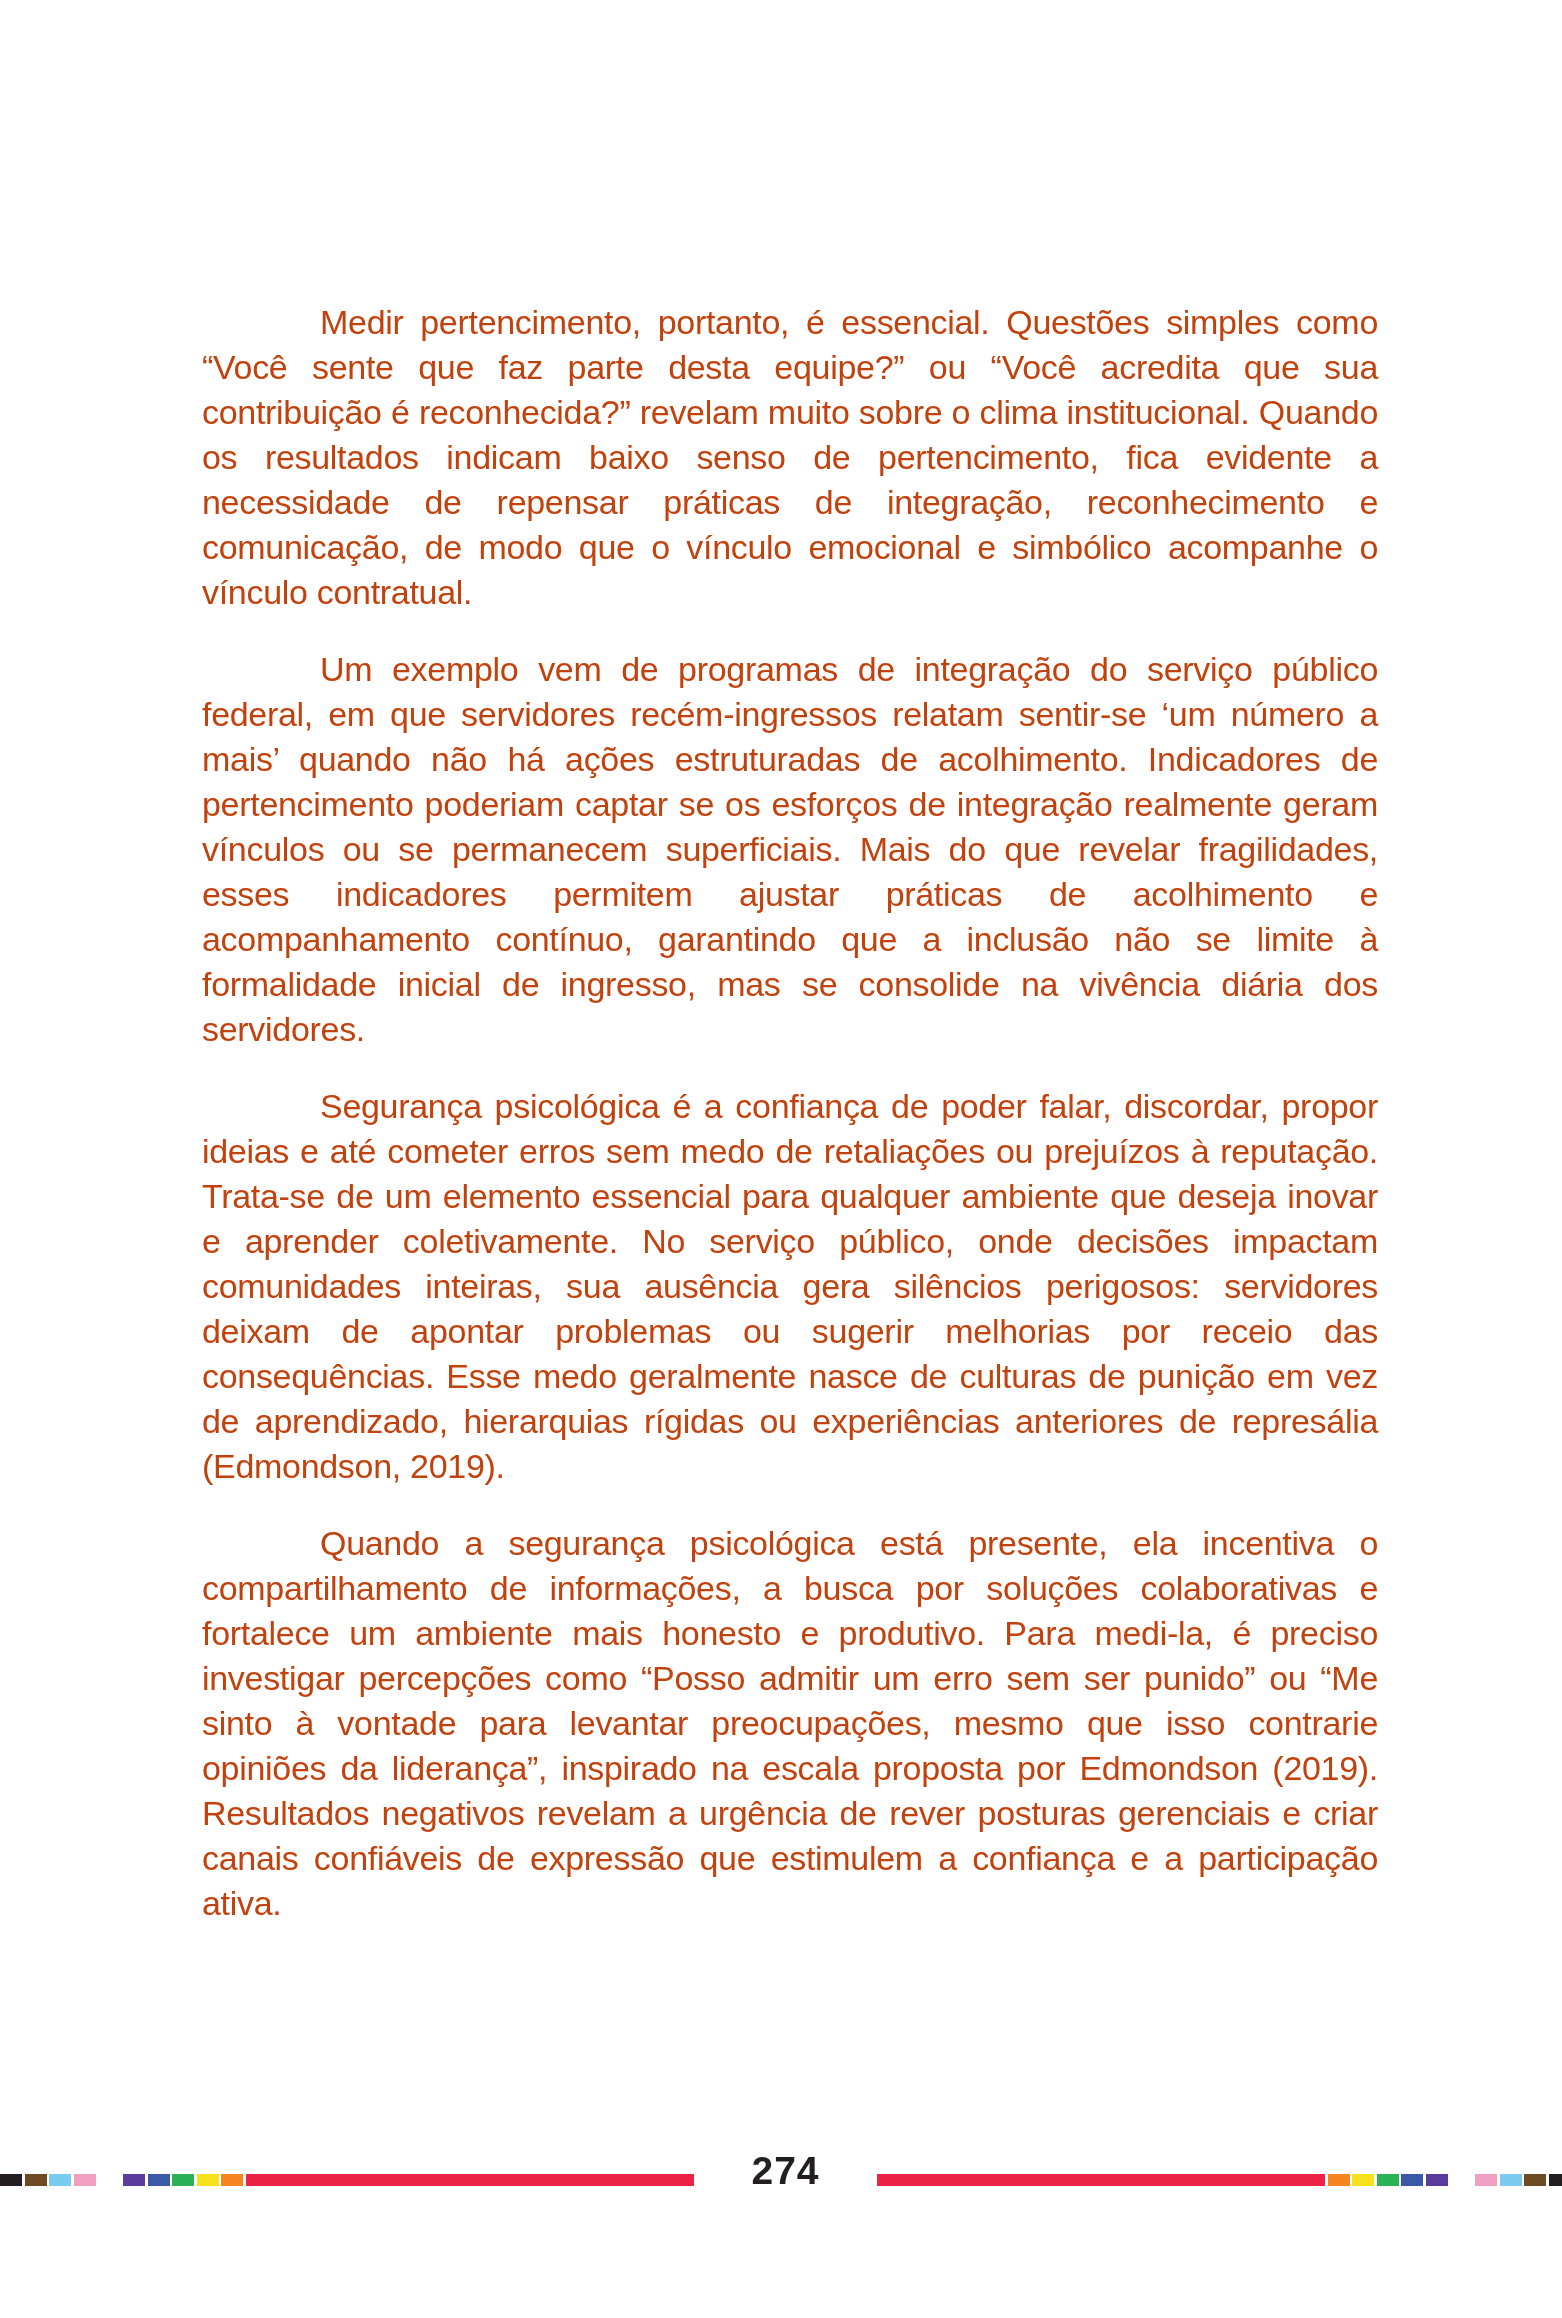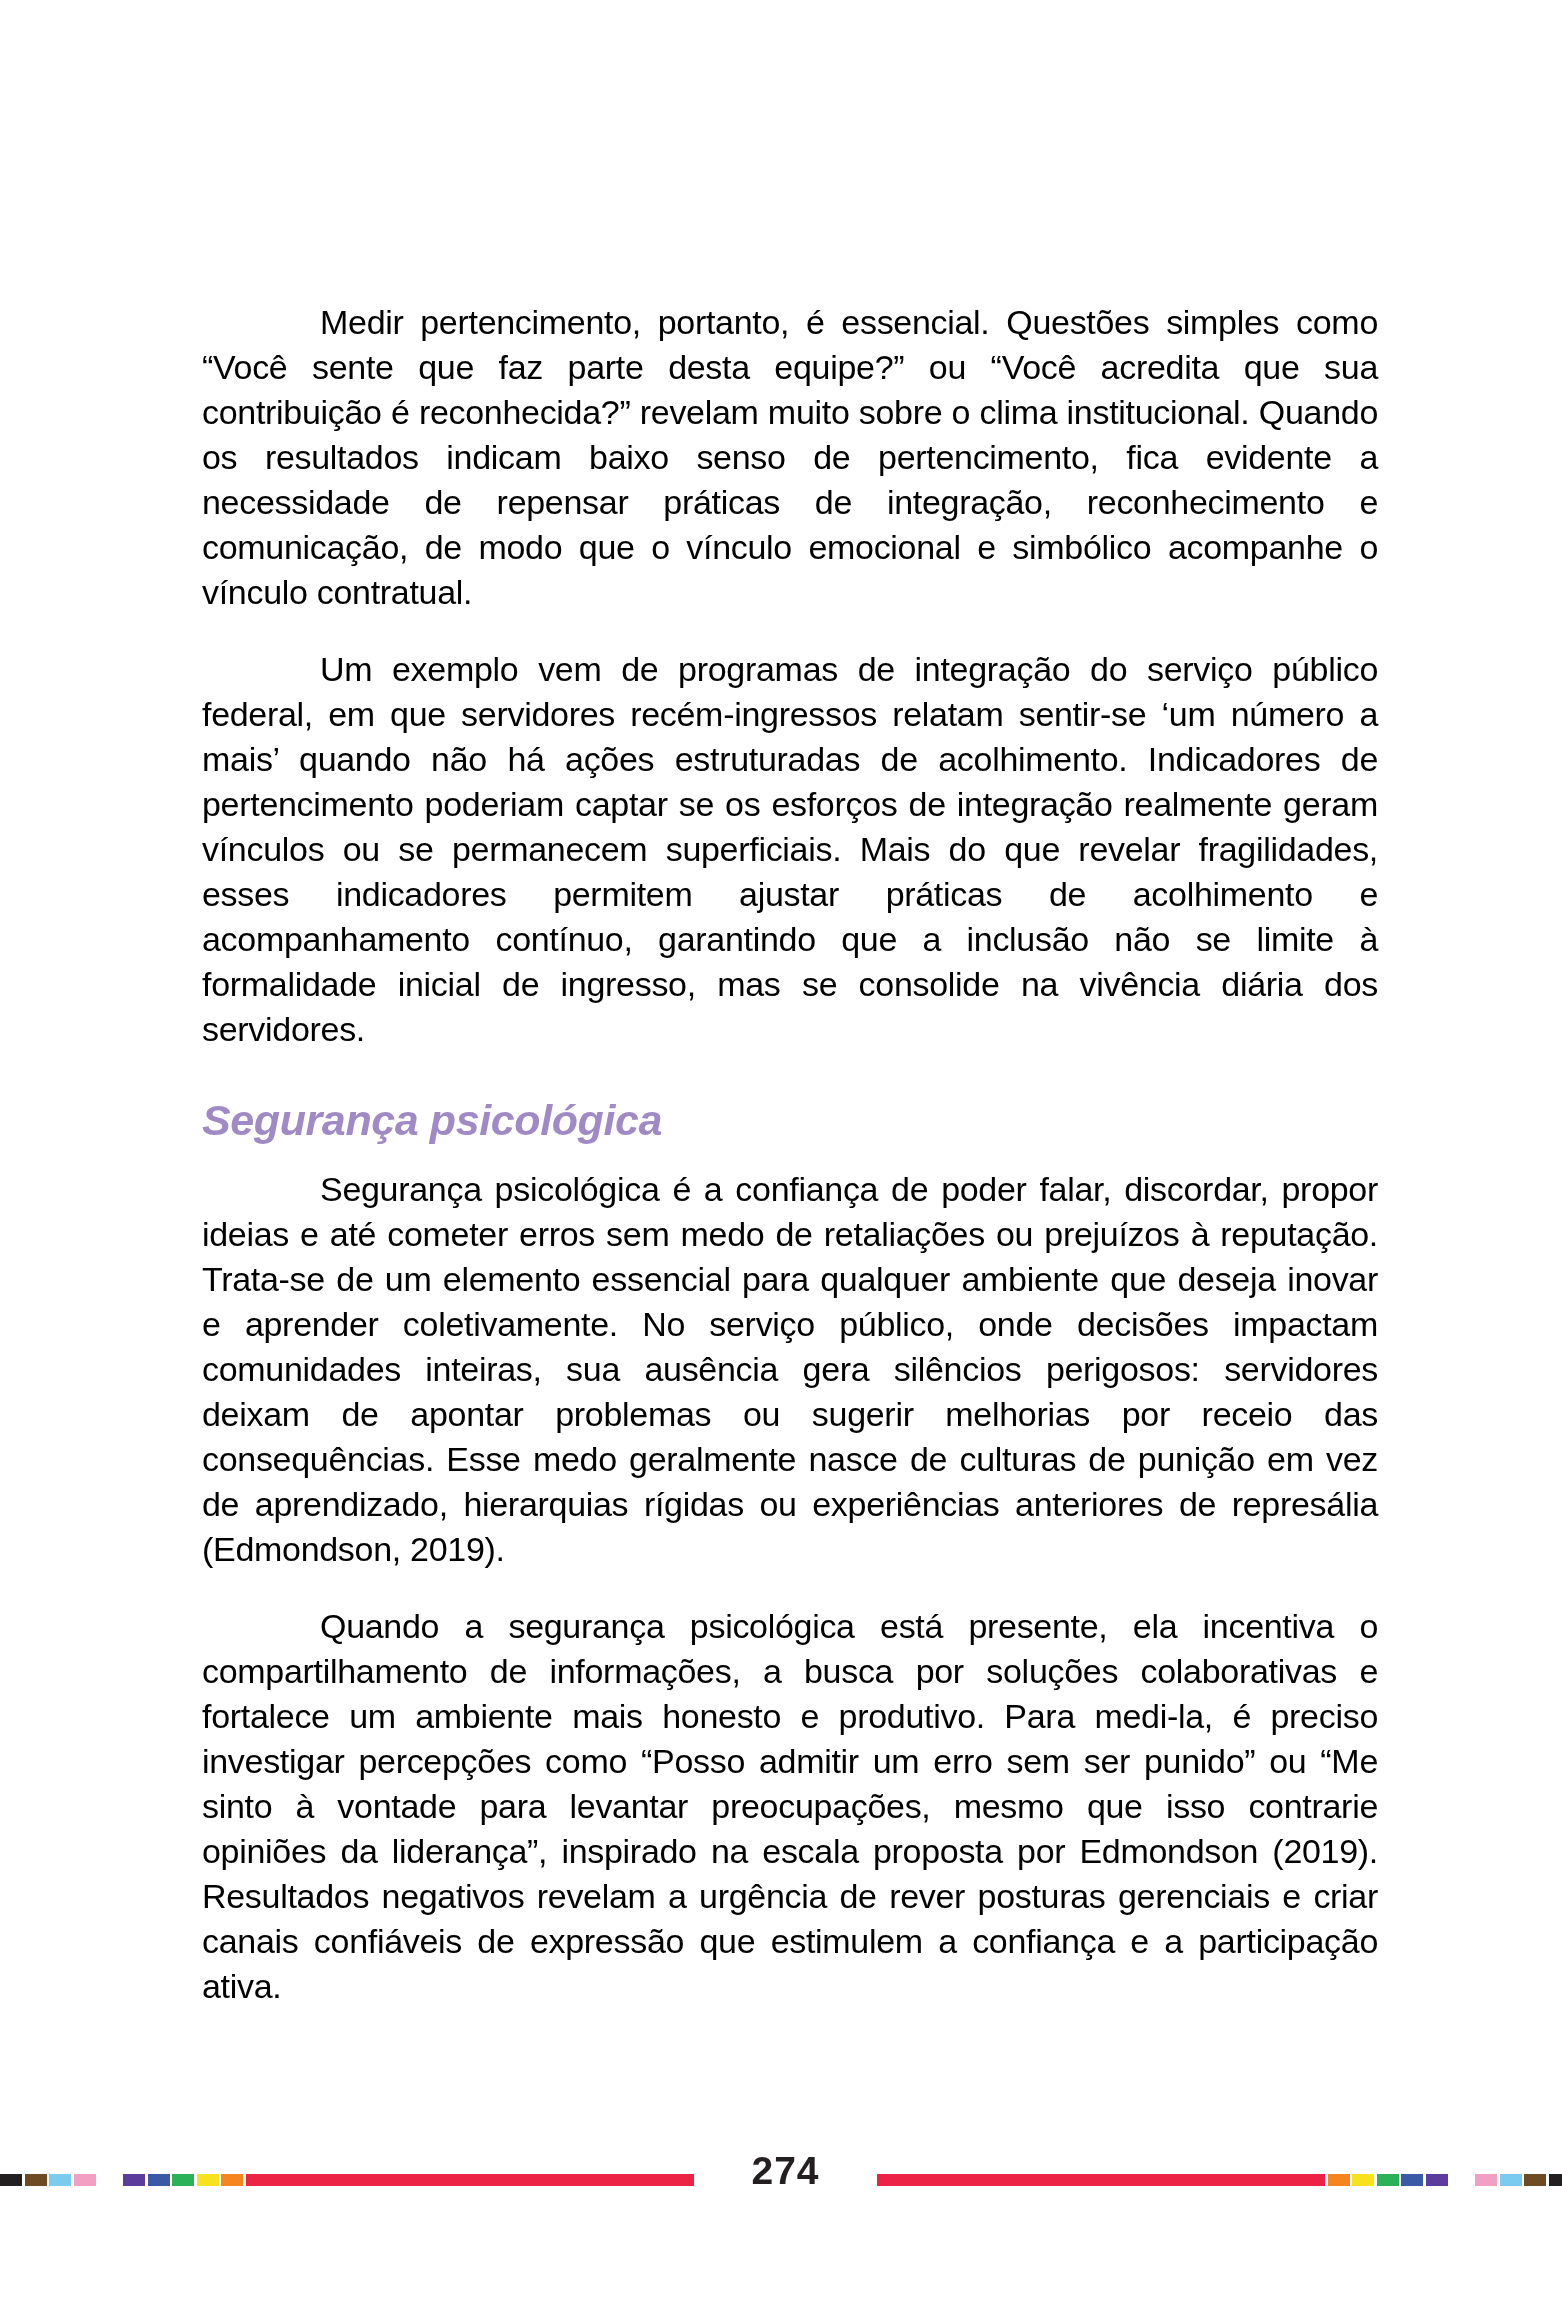--- a/index.html
+++ b/index.html
@@ -29,7 +29,7 @@
     letter-spacing: -0.3px;
     text-align: justify;
     text-indent: 118px;
-    color: #000000;
+    color: #c2410c;
   }
   .section-heading {
     margin: 44px 0 22px 0;

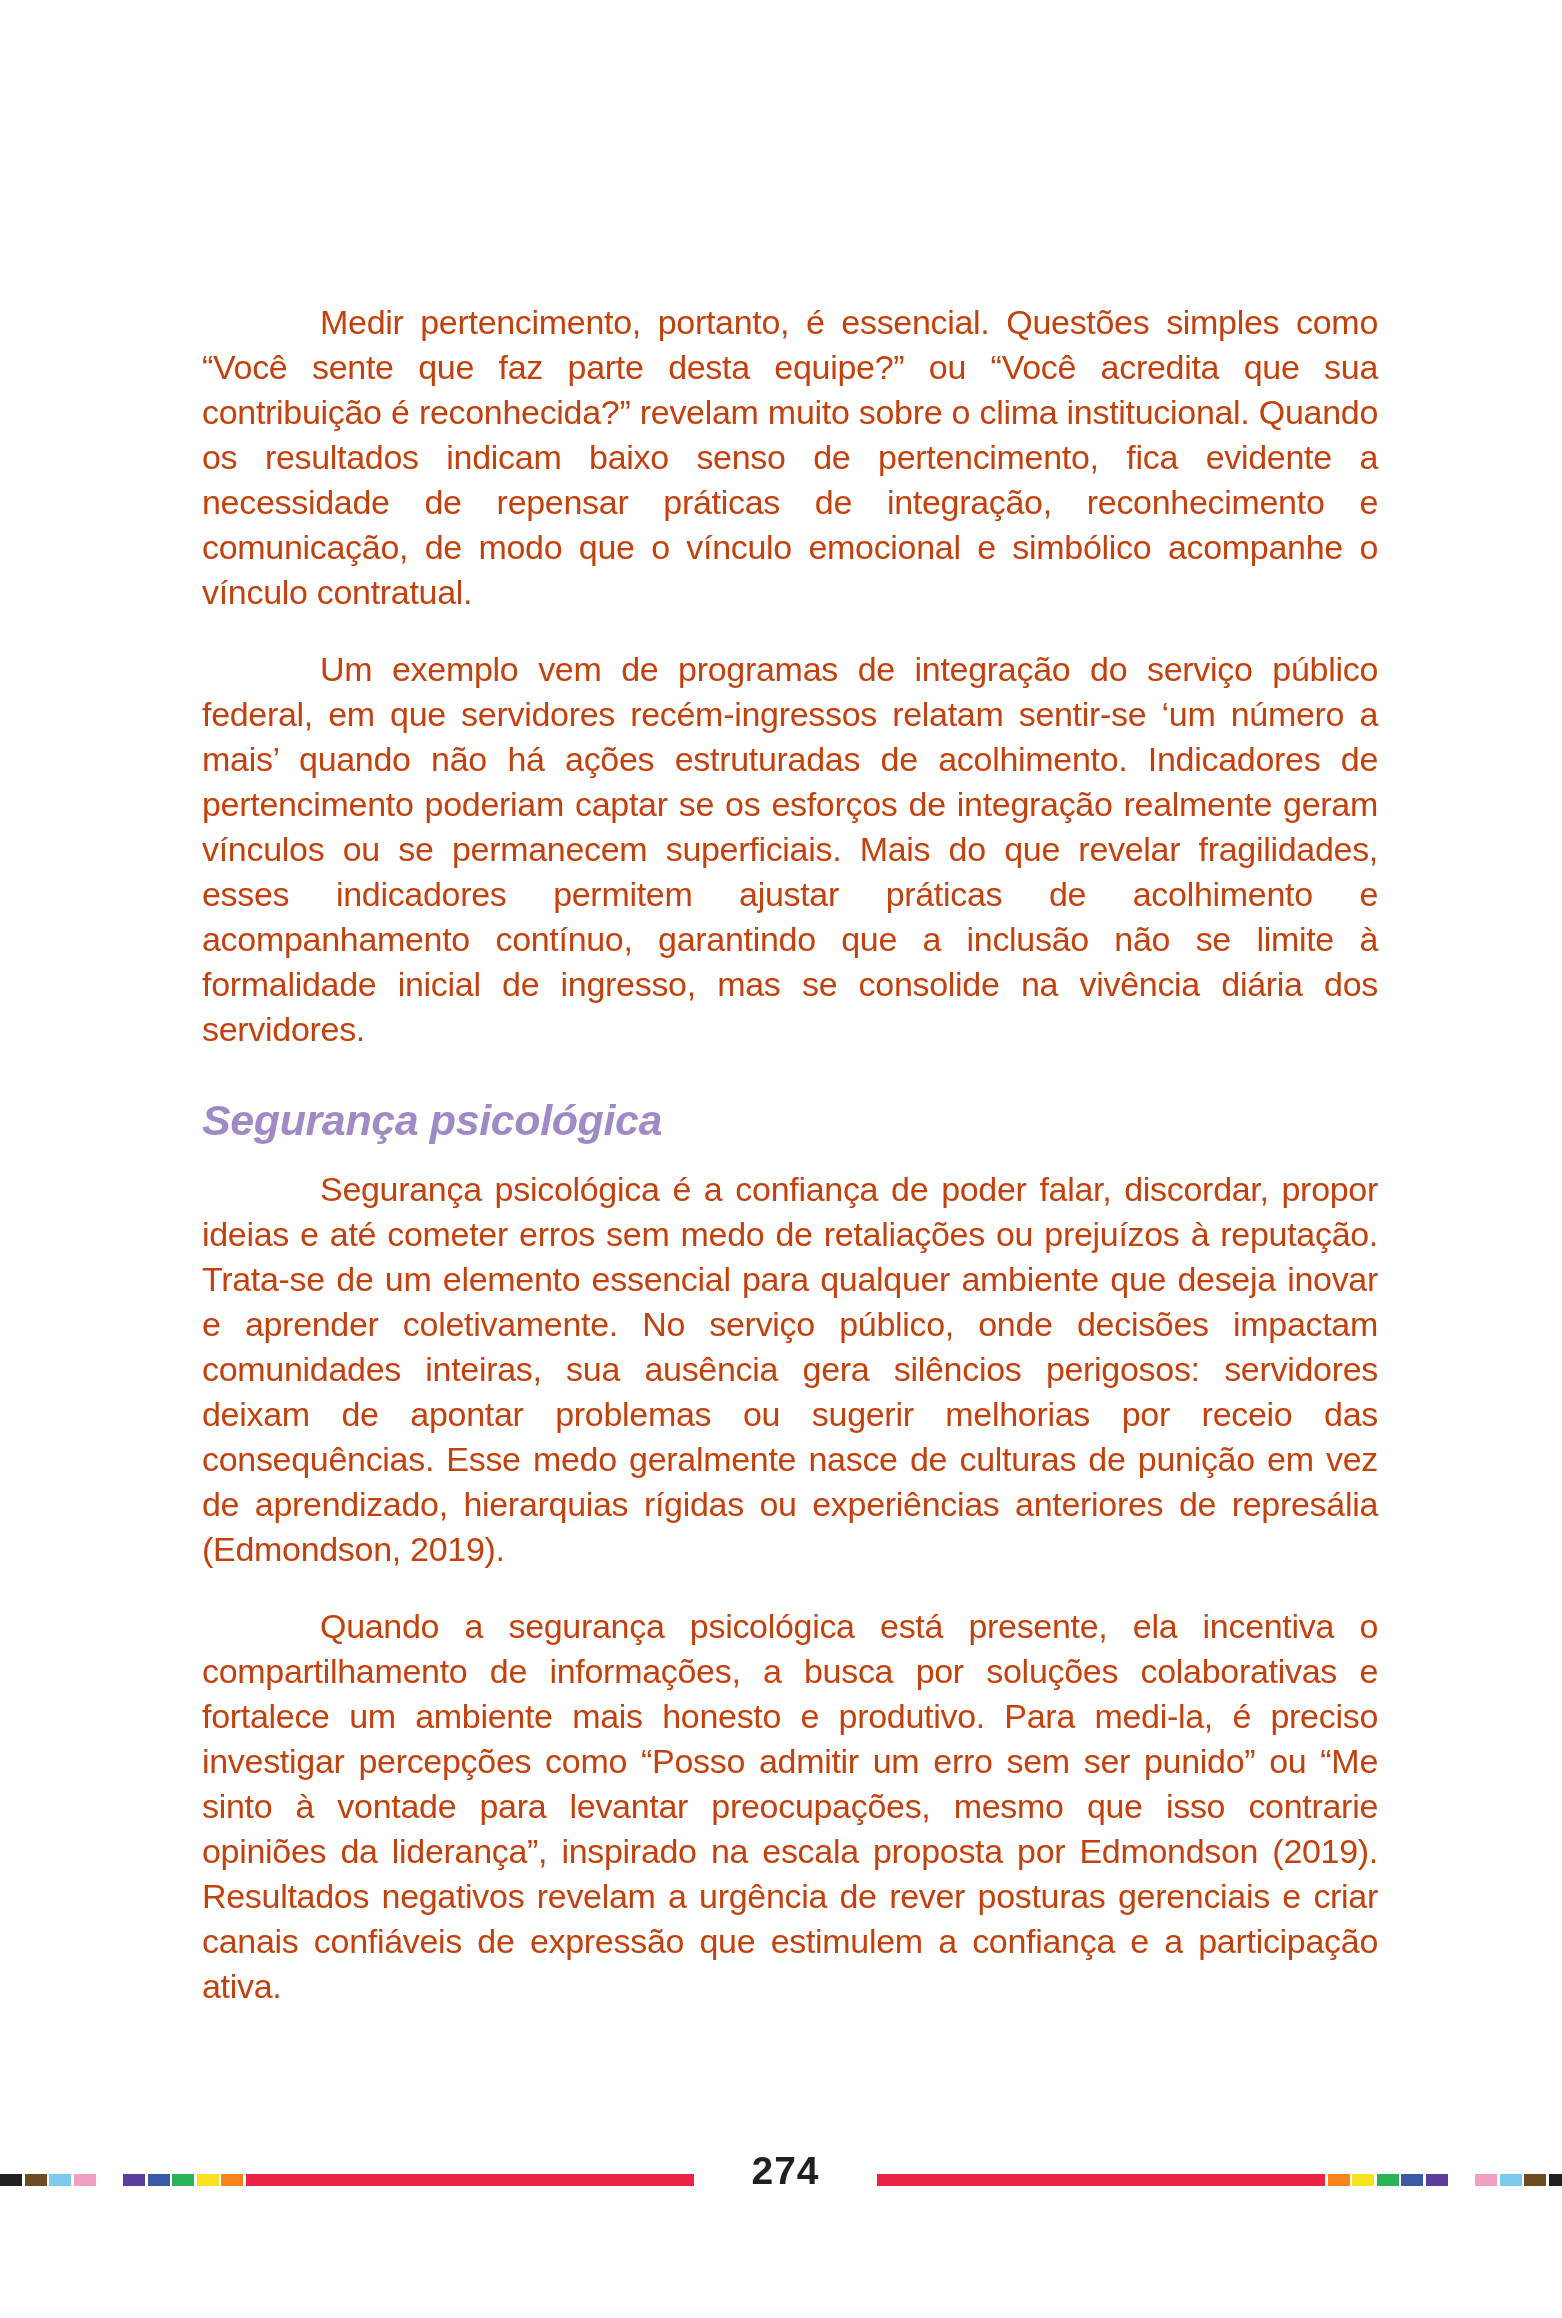--- a/index.html
+++ b/index.html
@@ -95,7 +95,6 @@
   <main class="content">
     <p class="body-para">Medir pertencimento, portanto, é essencial. Questões simples como “Você sente que faz parte desta equipe?” ou “Você acredita que sua contribuição é reconhecida?” revelam muito sobre o clima institucional. Quando os resultados indicam baixo senso de pertencimento, fica evidente a necessidade de repensar práticas de integração, reconhecimento e comunicação, de modo que o vínculo emocional e simbólico acompanhe o vínculo contratual.</p>
     <p class="body-para">Um exemplo vem de programas de integração do serviço público federal, em que servidores recém-ingressos relatam sentir-se ‘um número a mais’ quando não há ações estruturadas de acolhimento. Indicadores de pertencimento poderiam captar se os esforços de integração realmente geram vínculos ou se permanecem superficiais. Mais do que revelar fragilidades, esses indicadores permitem ajustar práticas de acolhimento e acompanhamento contínuo, garantindo que a inclusão não se limite à formalidade inicial de ingresso, mas se consolide na vivência diária dos servidores.</p>
-    <h2 class="section-heading" style="color: rgb(159, 138, 198);">Segurança psicológica</h2>
     <p class="body-para">Segurança psicológica é a confiança de poder falar, discordar, propor ideias e até cometer erros sem medo de retaliações ou prejuízos à reputação. Trata-se de um elemento essencial para qualquer ambiente que deseja inovar e aprender coletivamente. No serviço público, onde decisões impactam comunidades inteiras, sua ausência gera silêncios perigosos: servidores deixam de apontar problemas ou sugerir melhorias por receio das consequências. Esse medo geralmente nasce de culturas de punição em vez de aprendizado, hierarquias rígidas ou experiências anteriores de represália (Edmondson, 2019).</p>
     <p class="body-para">Quando a segurança psicológica está presente, ela incentiva o compartilhamento de informações, a busca por soluções colaborativas e fortalece um ambiente mais honesto e produtivo. Para medi-la, é preciso investigar percepções como “Posso admitir um erro sem ser punido” ou “Me sinto à vontade para levantar preocupações, mesmo que isso contrarie opiniões da liderança”, inspirado na escala proposta por Edmondson (2019). Resultados negativos revelam a urgência de rever posturas gerenciais e criar canais confiáveis de expressão que estimulem a confiança e a participação ativa.</p>
   </main>

